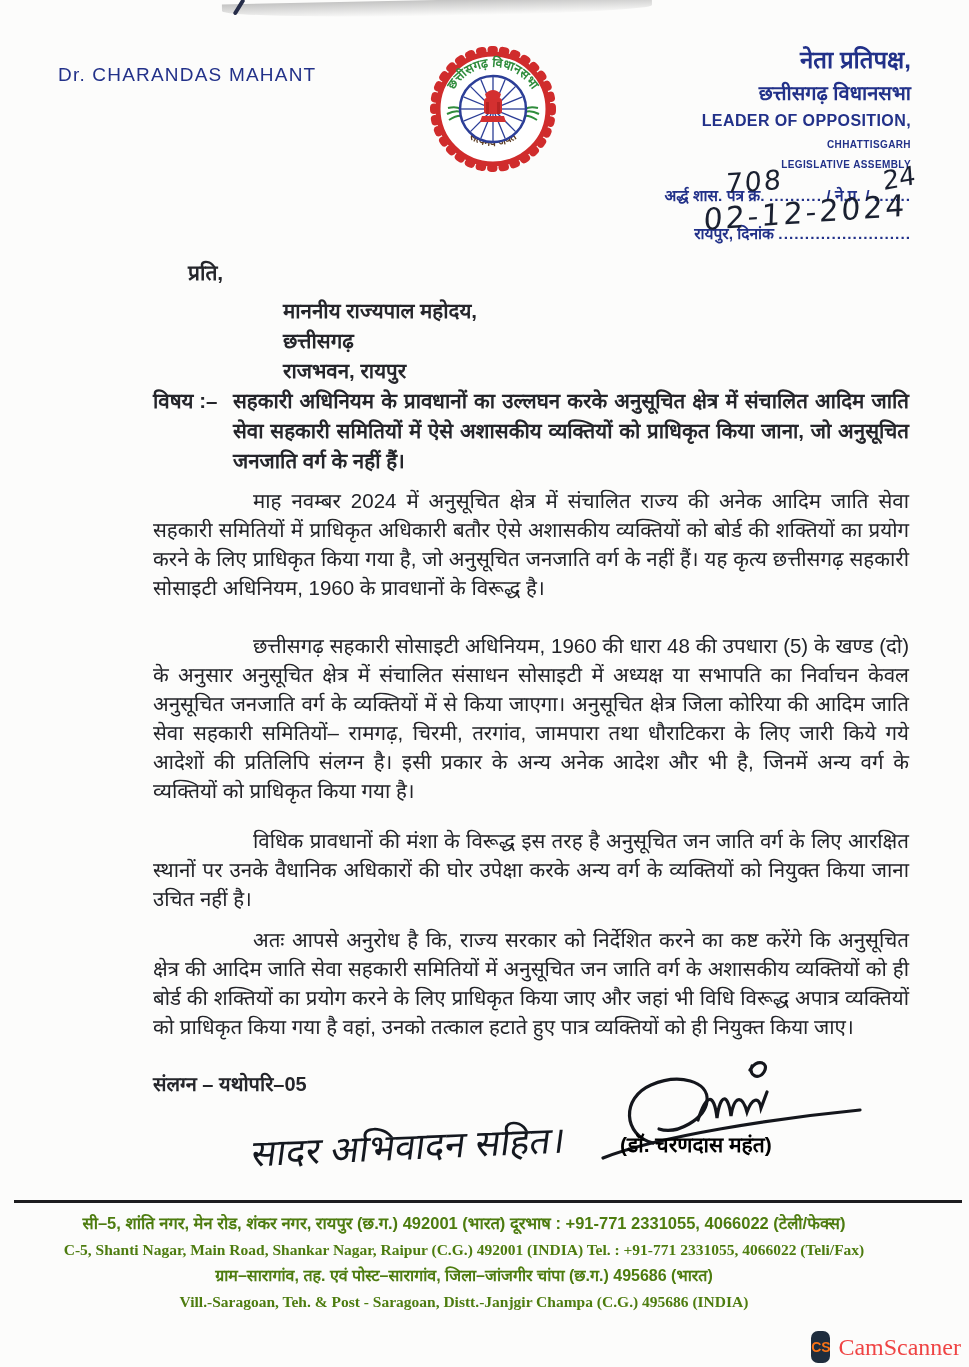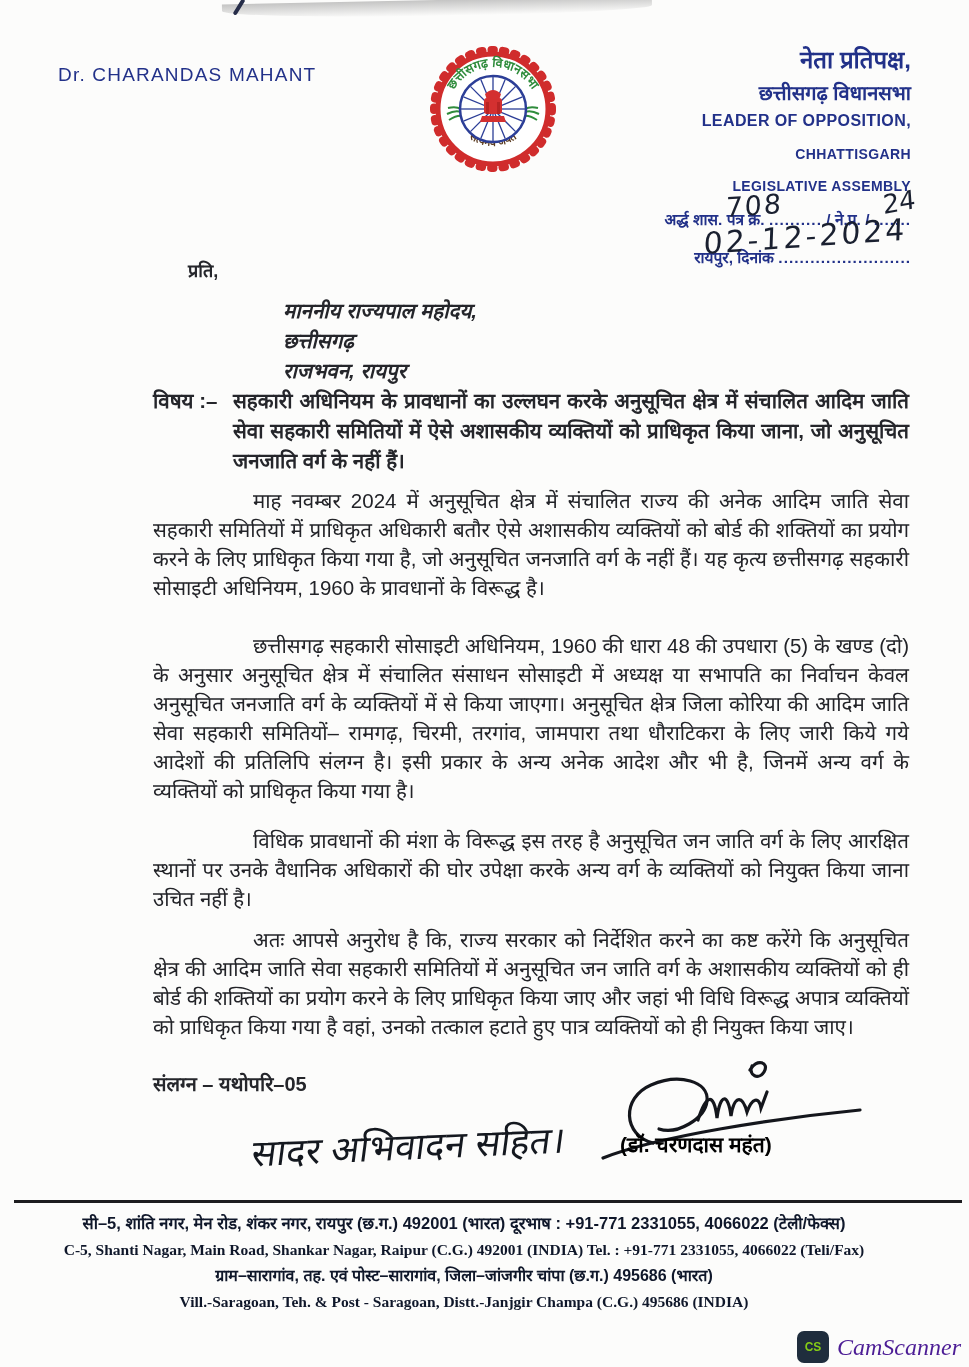--- a/index.html
+++ b/index.html
@@ -28,7 +28,7 @@
   .title-hi { font-size:24px; font-weight:700; }
   .org-hi   { font-size:20px; font-weight:600; margin-top:4px; }
   .title-en { font-size:16px; font-weight:700; margin-top:6px; letter-spacing:.4px; }
-  .org-en   { font-size:14px; font-weight:700; letter-spacing:.4px; margin-top:16px; }
+  .org-en   { font-size:10px; font-weight:700; letter-spacing:.4px; margin-top:9px; }
   .ref-row  { position:relative; margin-top:14px; font-size:15.5px; font-weight:600; white-space:nowrap; }
   .date-row { position:relative; margin-top:16px; font-size:15.5px; font-weight:600; white-space:nowrap; }
   .dots { letter-spacing:1px; }

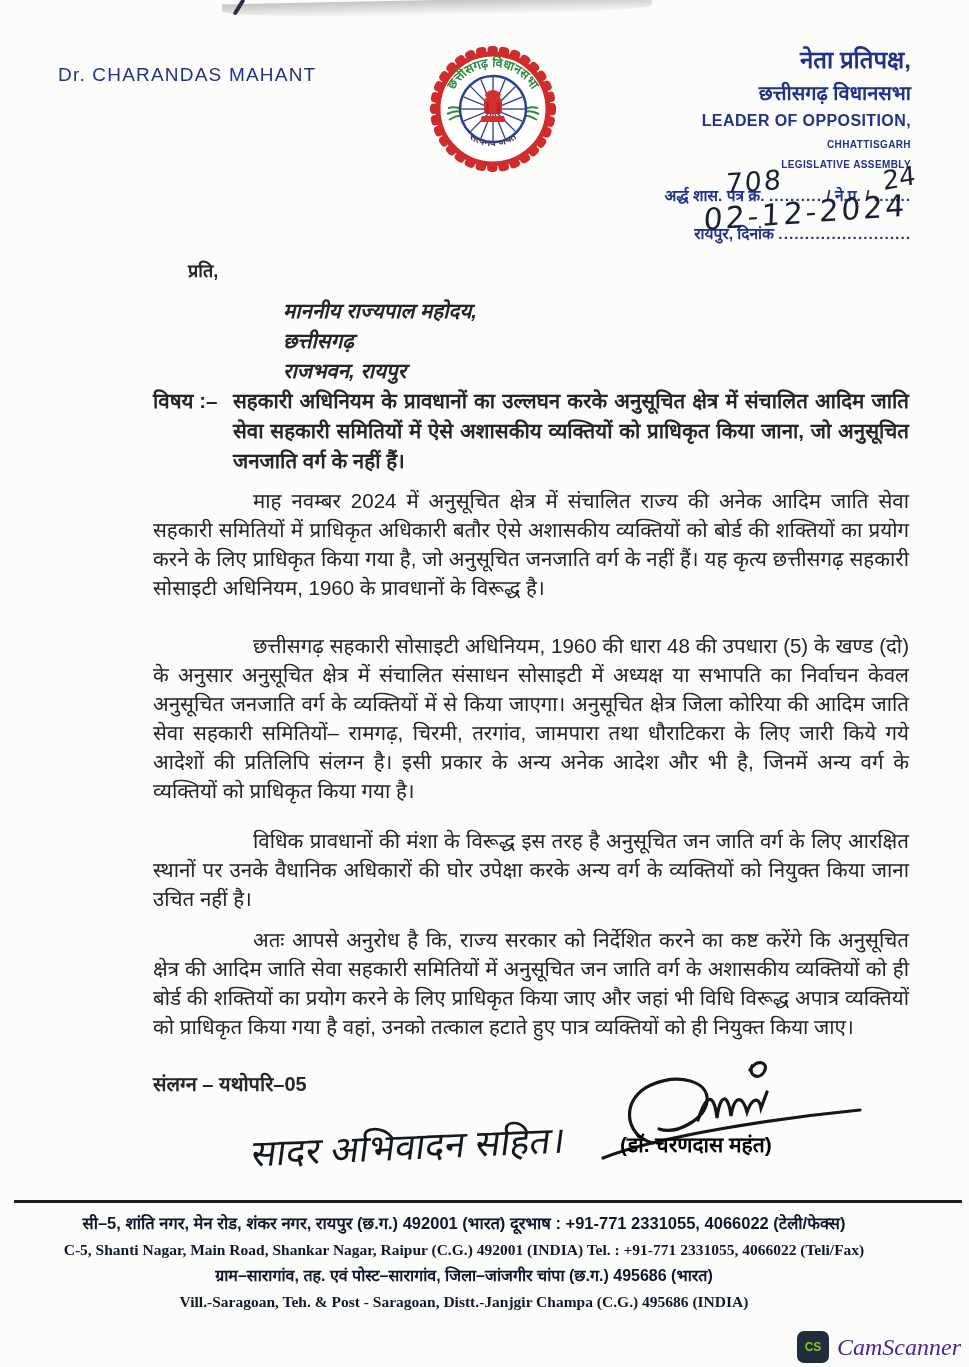--- a/index.html
+++ b/index.html
@@ -40,7 +40,7 @@
   .hand-ref2 { right:-6px;  top:-18px; font-size:26px; transform:rotate(-10deg) skewX(-6deg); }
   .hand-date { right:4px;   top:-20px; font-size:30px; transform:rotate(-4deg) skewX(-6deg); letter-spacing:3px; }
   
-  .recipient-salutation { position:absolute; left:188px; top:258px; font-size:18px; font-weight:600; }
+  .recipient-salutation { position:absolute; left:188px; top:258px; font-size:21px; font-weight:600; }
   .recipient-lines { position:absolute; left:283px; top:296px; font-size:20.5px; line-height:30px;font-style:italic; }
   .recipient-lines .r0 { font-weight:700; }
   .recipient-lines .r1, .recipient-lines .r2 { font-weight:600; }

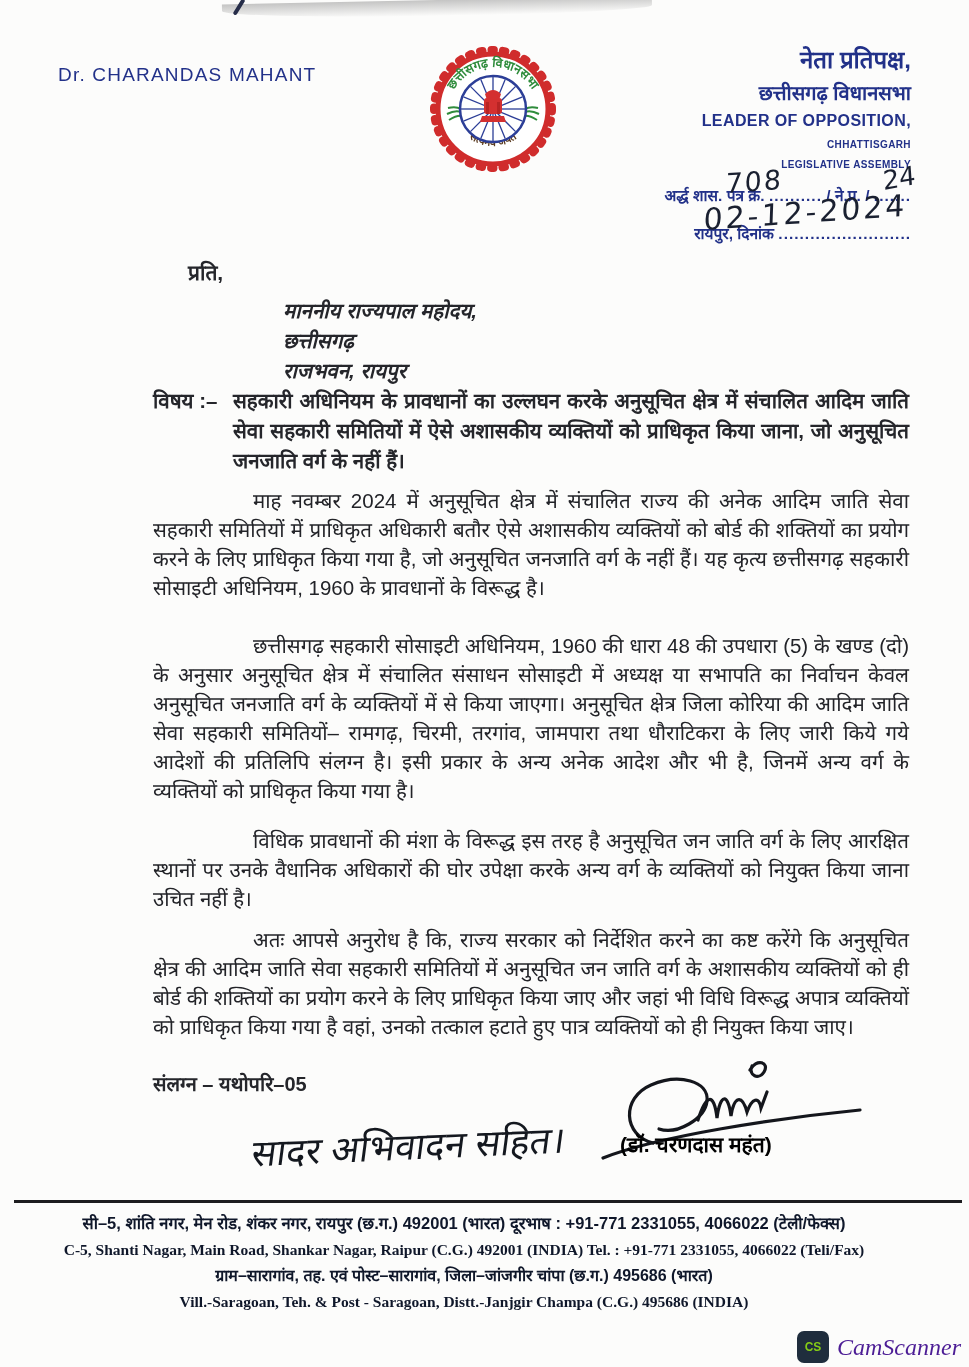--- a/index.html
+++ b/index.html
@@ -41,7 +41,7 @@
   .hand-date { right:4px;   top:-20px; font-size:30px; transform:rotate(-4deg) skewX(-6deg); letter-spacing:3px; }
   
   .recipient-salutation { position:absolute; left:188px; top:258px; font-size:21px; font-weight:600; }
-  .recipient-lines { position:absolute; left:283px; top:296px; font-size:20.5px; line-height:30px;font-style:italic; }
+  .recipient-lines { position:absolute; left:283px; top:296px; font-size:20.5px; line-height:30px; }
   .recipient-lines .r0 { font-weight:700; }
   .recipient-lines .r1, .recipient-lines .r2 { font-weight:600; }
   .subject { position:absolute; left:153px; top:386px; width:756px; display:flex; font-weight:700; font-size:20.5px; line-height:30px; }

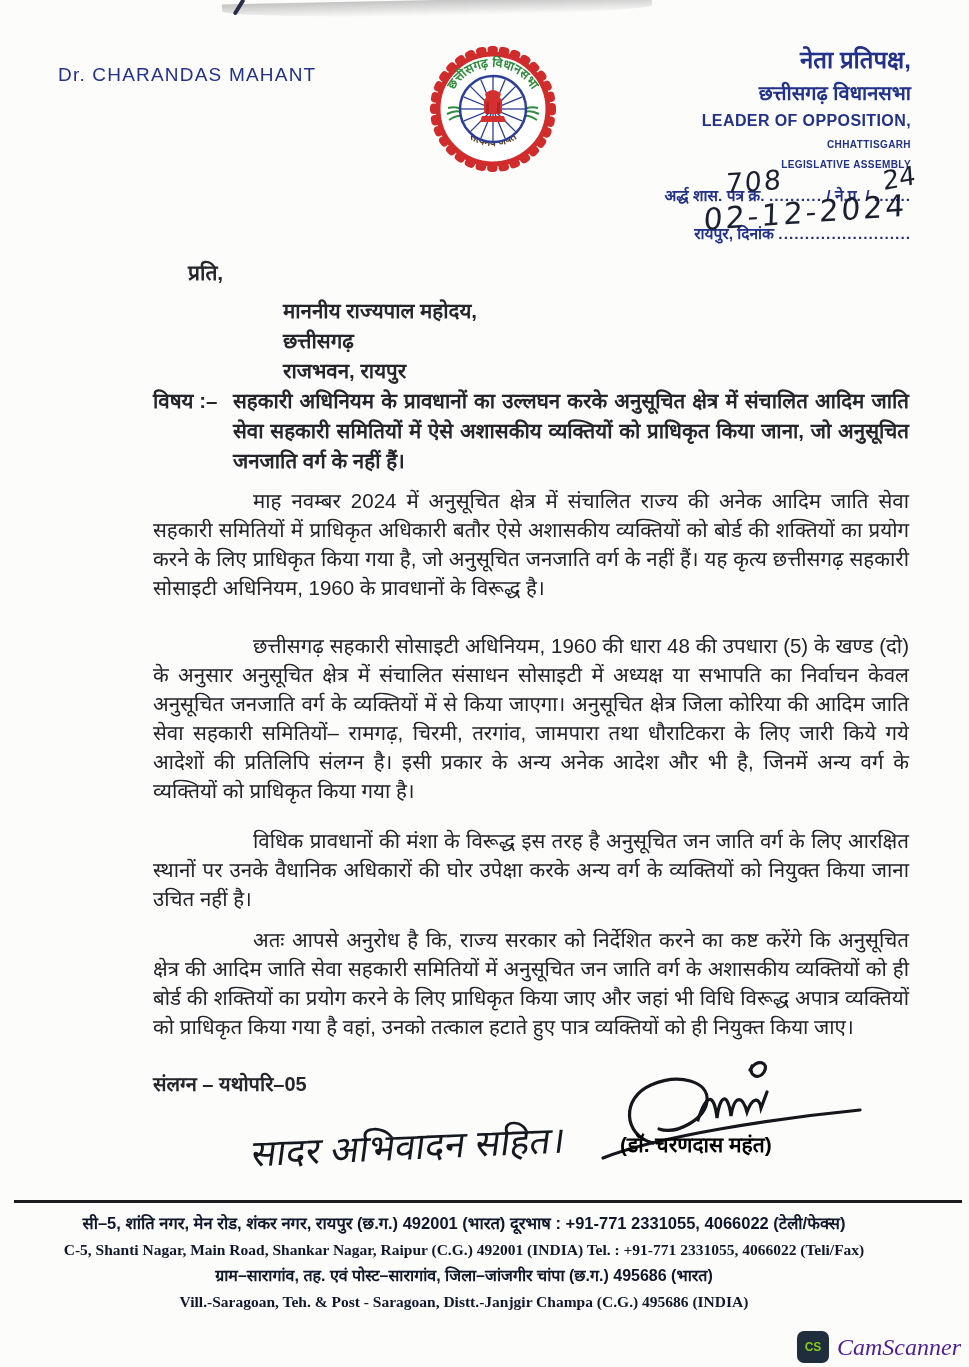--- a/index.html
+++ b/index.html
@@ -63,7 +63,7 @@
   .signatory { position:absolute; left:620px; top:1130px; font-size:21px; font-weight:700; color:#000000; white-space:nowrap; }
   
   .footer-rule { position:absolute; left:14px; top:1200px; width:948px; height:3px; background:#1d1d1f; }
-  .footer { position:absolute; left:0; top:1210px; width:928px; text-align:center; color:#0f172a; }
+  .footer { position:absolute; left:0; top:1210px; width:928px; text-align:center; color:#4d7c0f; }
   .footer .f0 { font-size:16.5px; font-weight:700; line-height:27px; }
   .footer .f1 { font-size:15.5px; font-weight:600; line-height:26px; font-family:"Liberation Serif","DejaVu Serif",serif; }
   .footer .f2 { font-size:16px;   font-weight:700; line-height:26px; }

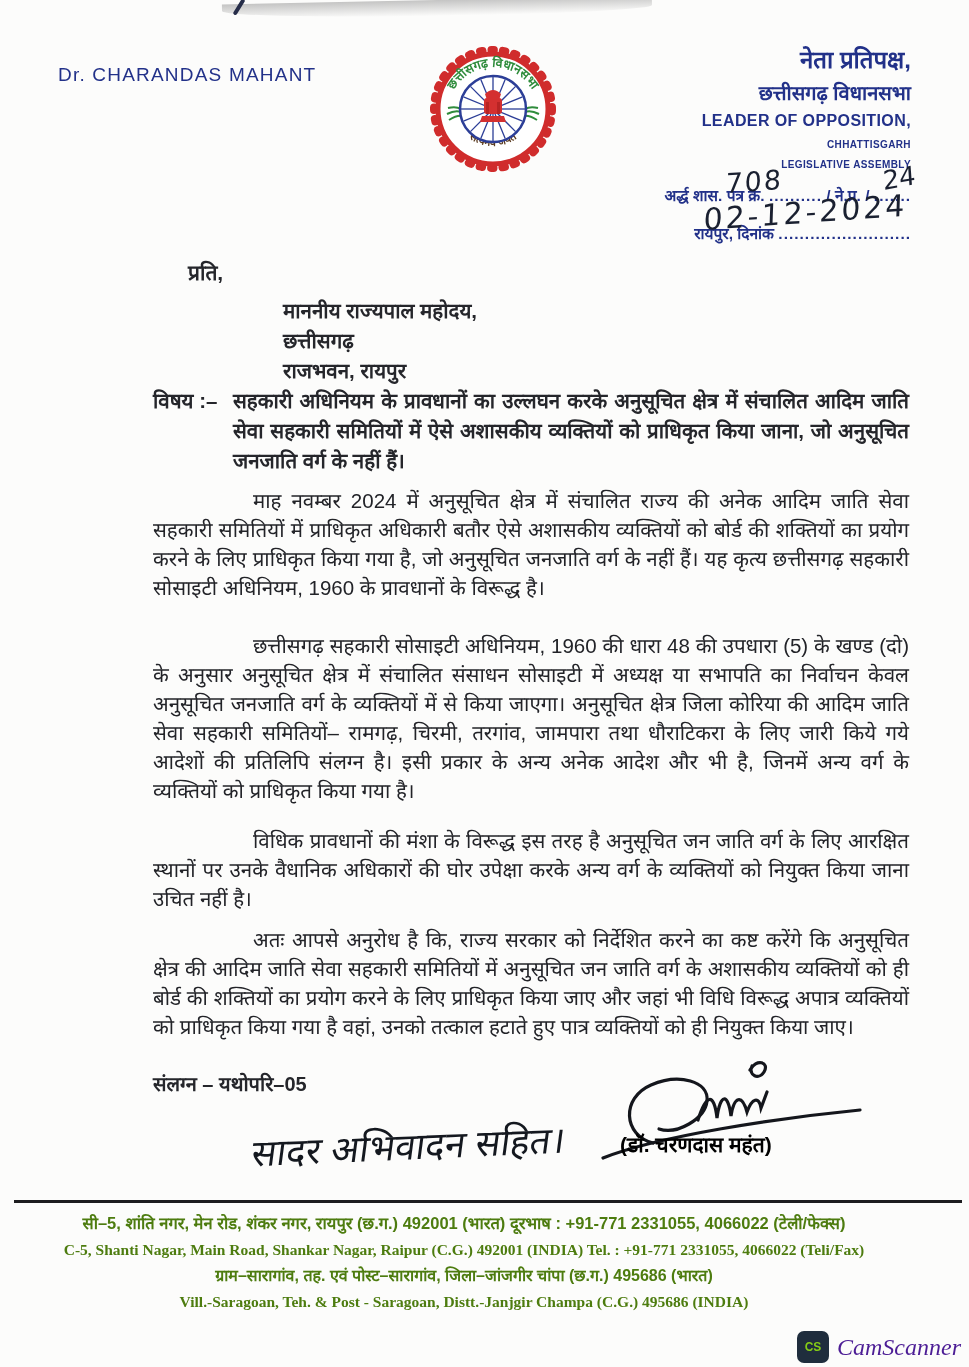--- a/index.html
+++ b/index.html
@@ -71,8 +71,8 @@
   
   .camscanner { position:absolute; right:8px; bottom:4px; display:flex; align-items:center; gap:8px; }
   .cs-badge {
-    width:32px; height:32px; border-radius:7px; background:#1f2d3d;
-    color:#84cc16; font-weight:700; font-size:12px;
+    width:19px; height:32px; border-radius:7px; background:#1f2d3d;
+    color:#f97316; font-weight:700; font-size:14px;
     display:flex; align-items:center; justify-content:center;
   }
   .cs-label { font-family:"Liberation Serif","DejaVu Serif",serif; font-size:24px; color:#4c1d95;font-style:italic; }

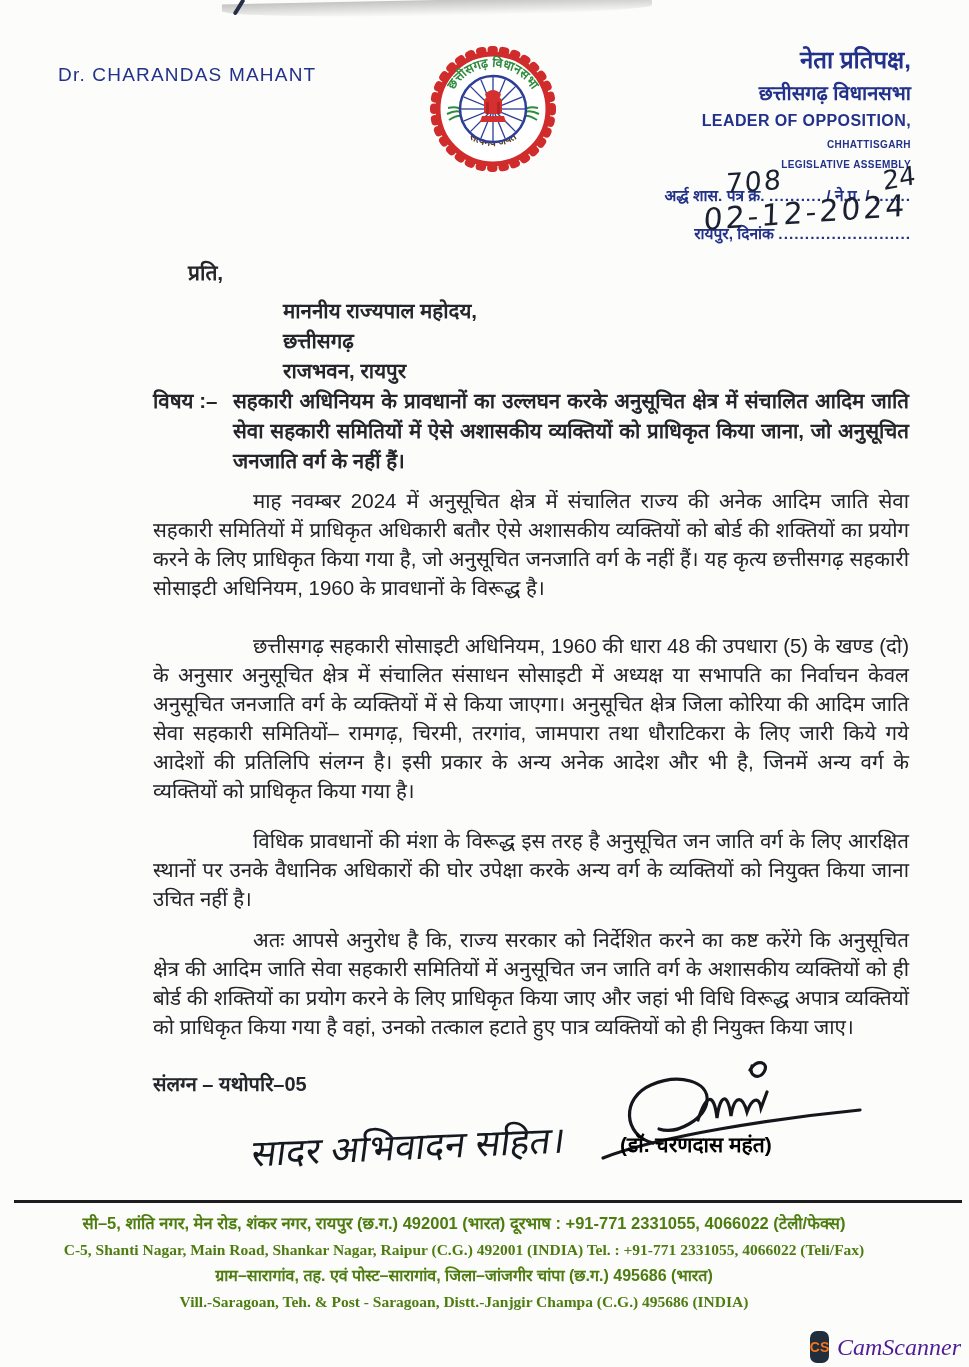--- a/index.html
+++ b/index.html
@@ -75,7 +75,7 @@
     color:#f97316; font-weight:700; font-size:14px;
     display:flex; align-items:center; justify-content:center;
   }
-  .cs-label { font-family:"Liberation Serif","DejaVu Serif",serif; font-size:24px; color:#4c1d95;font-style:italic; }
+  .cs-label { font-family:"Liberation Serif","DejaVu Serif",serif; font-size:24px; color:#ef4444; }
 </style>
 </head>
 <body>

